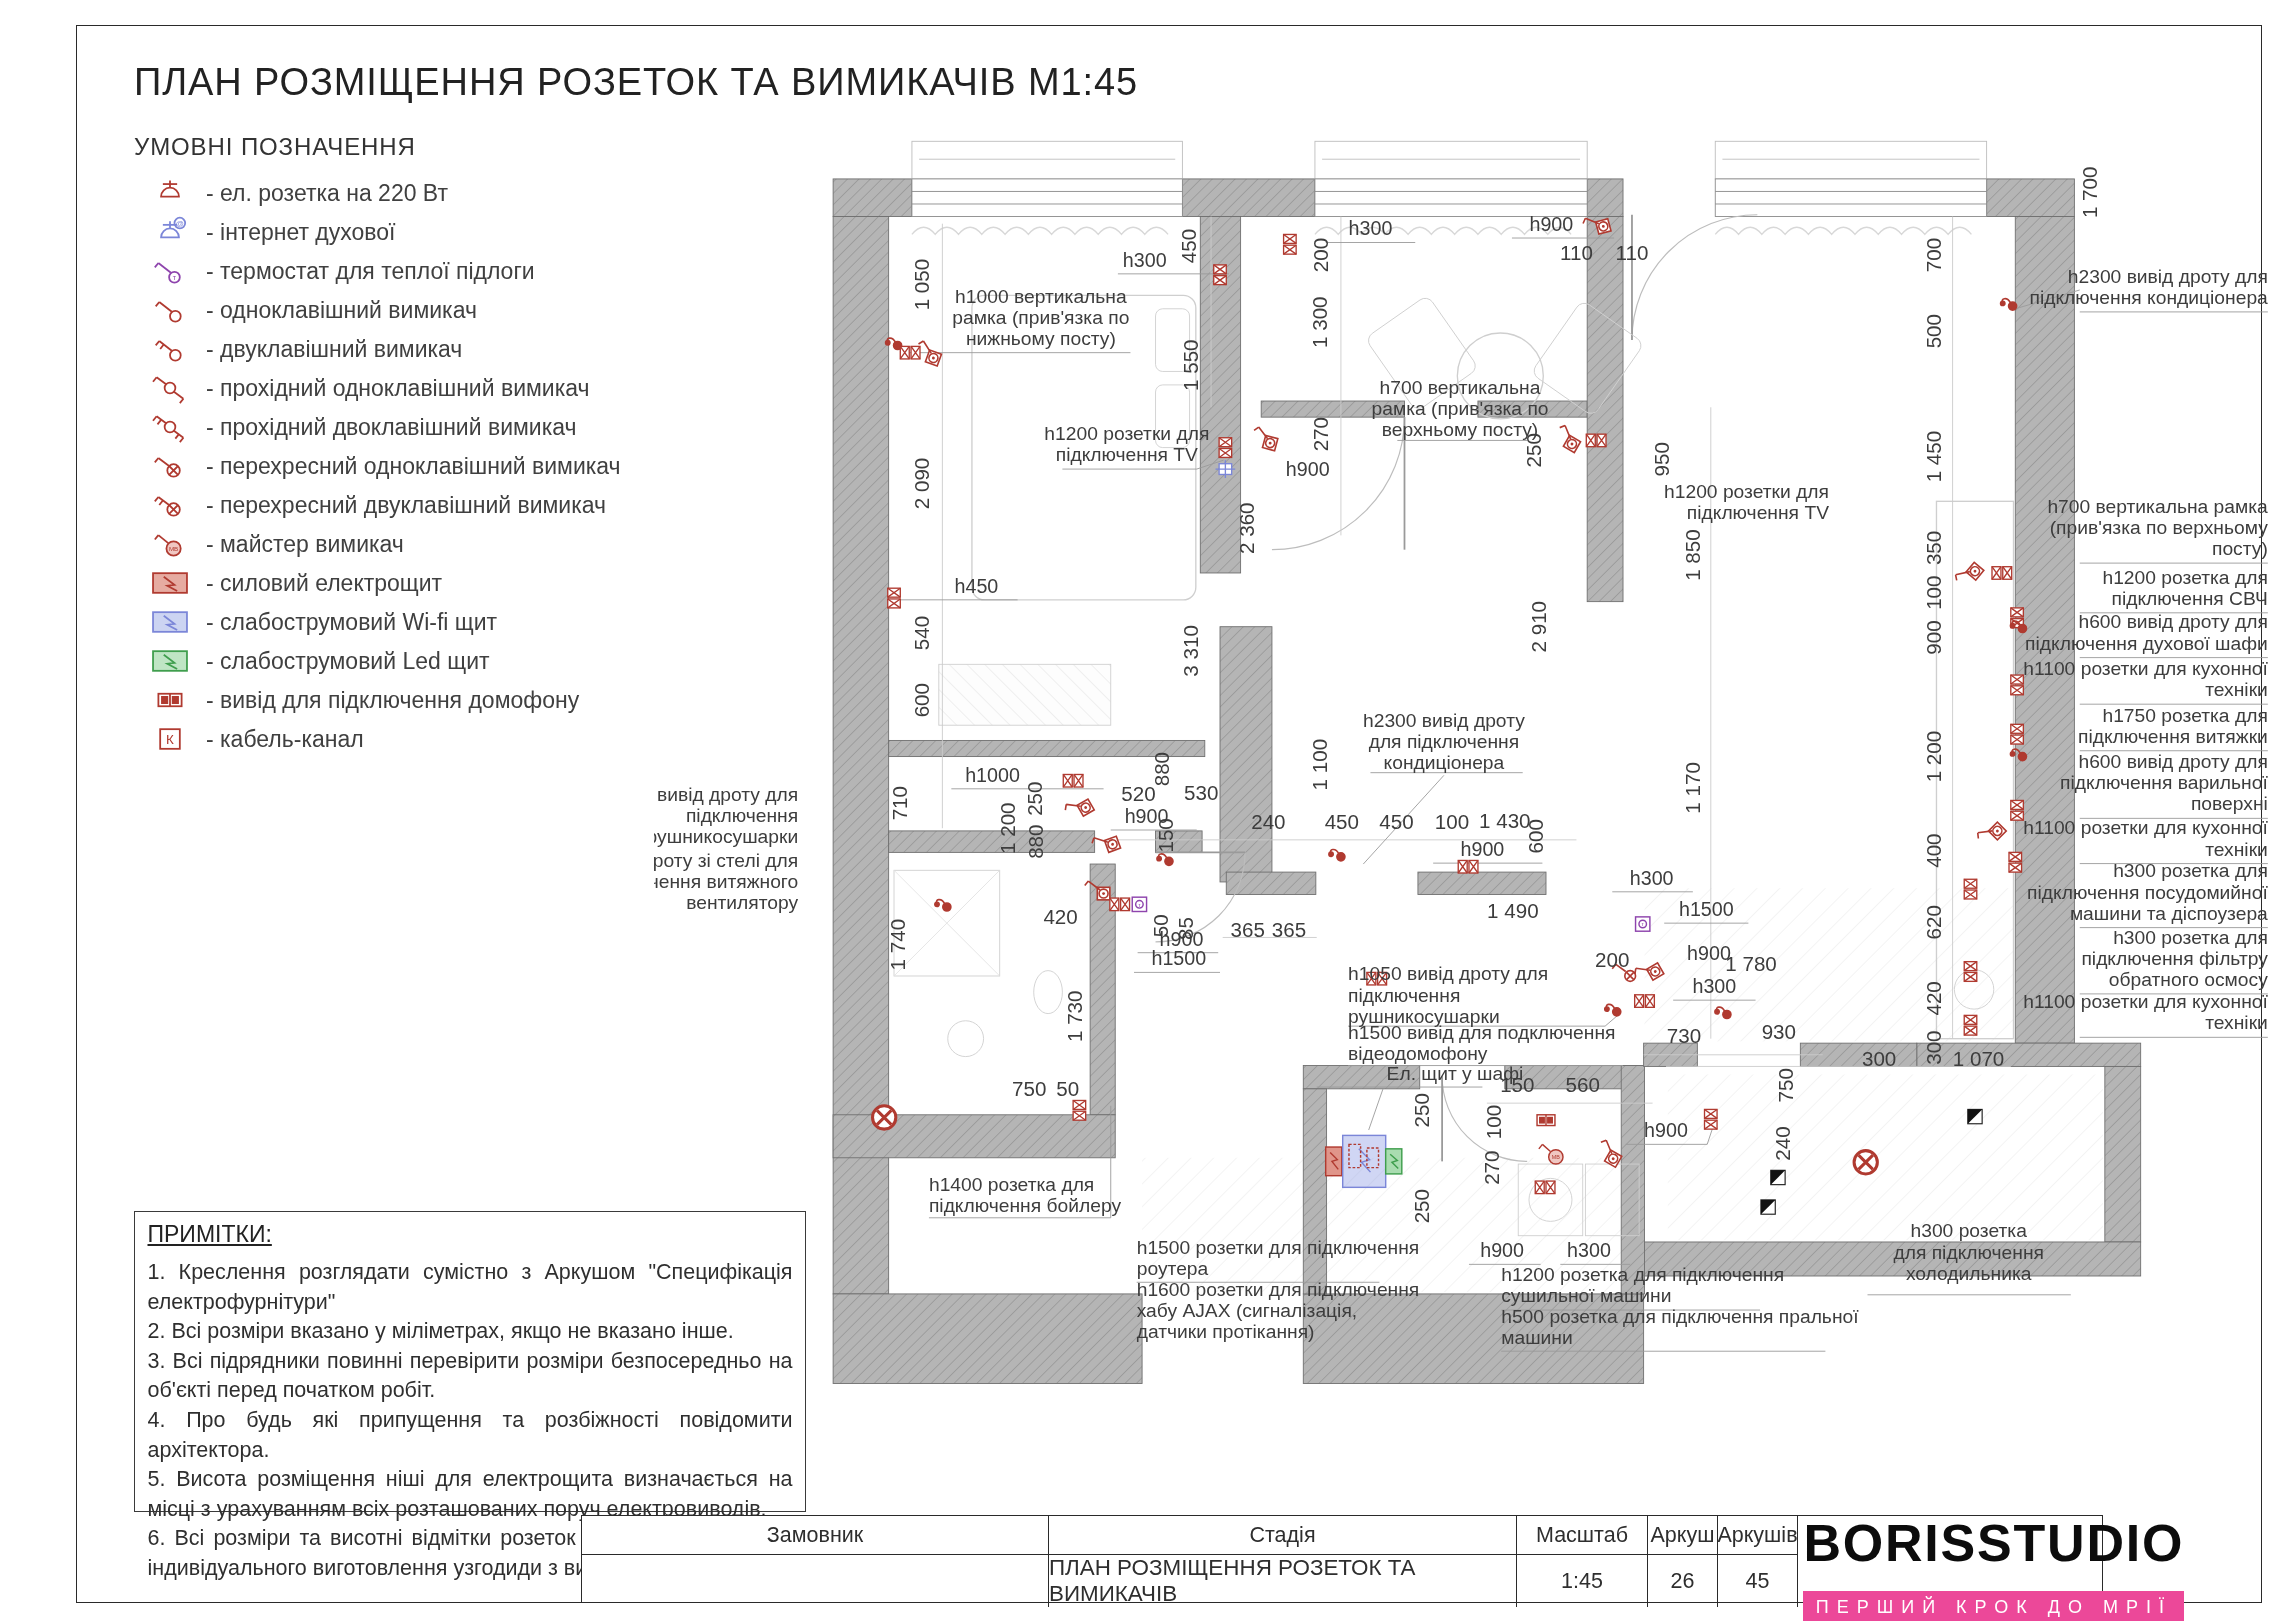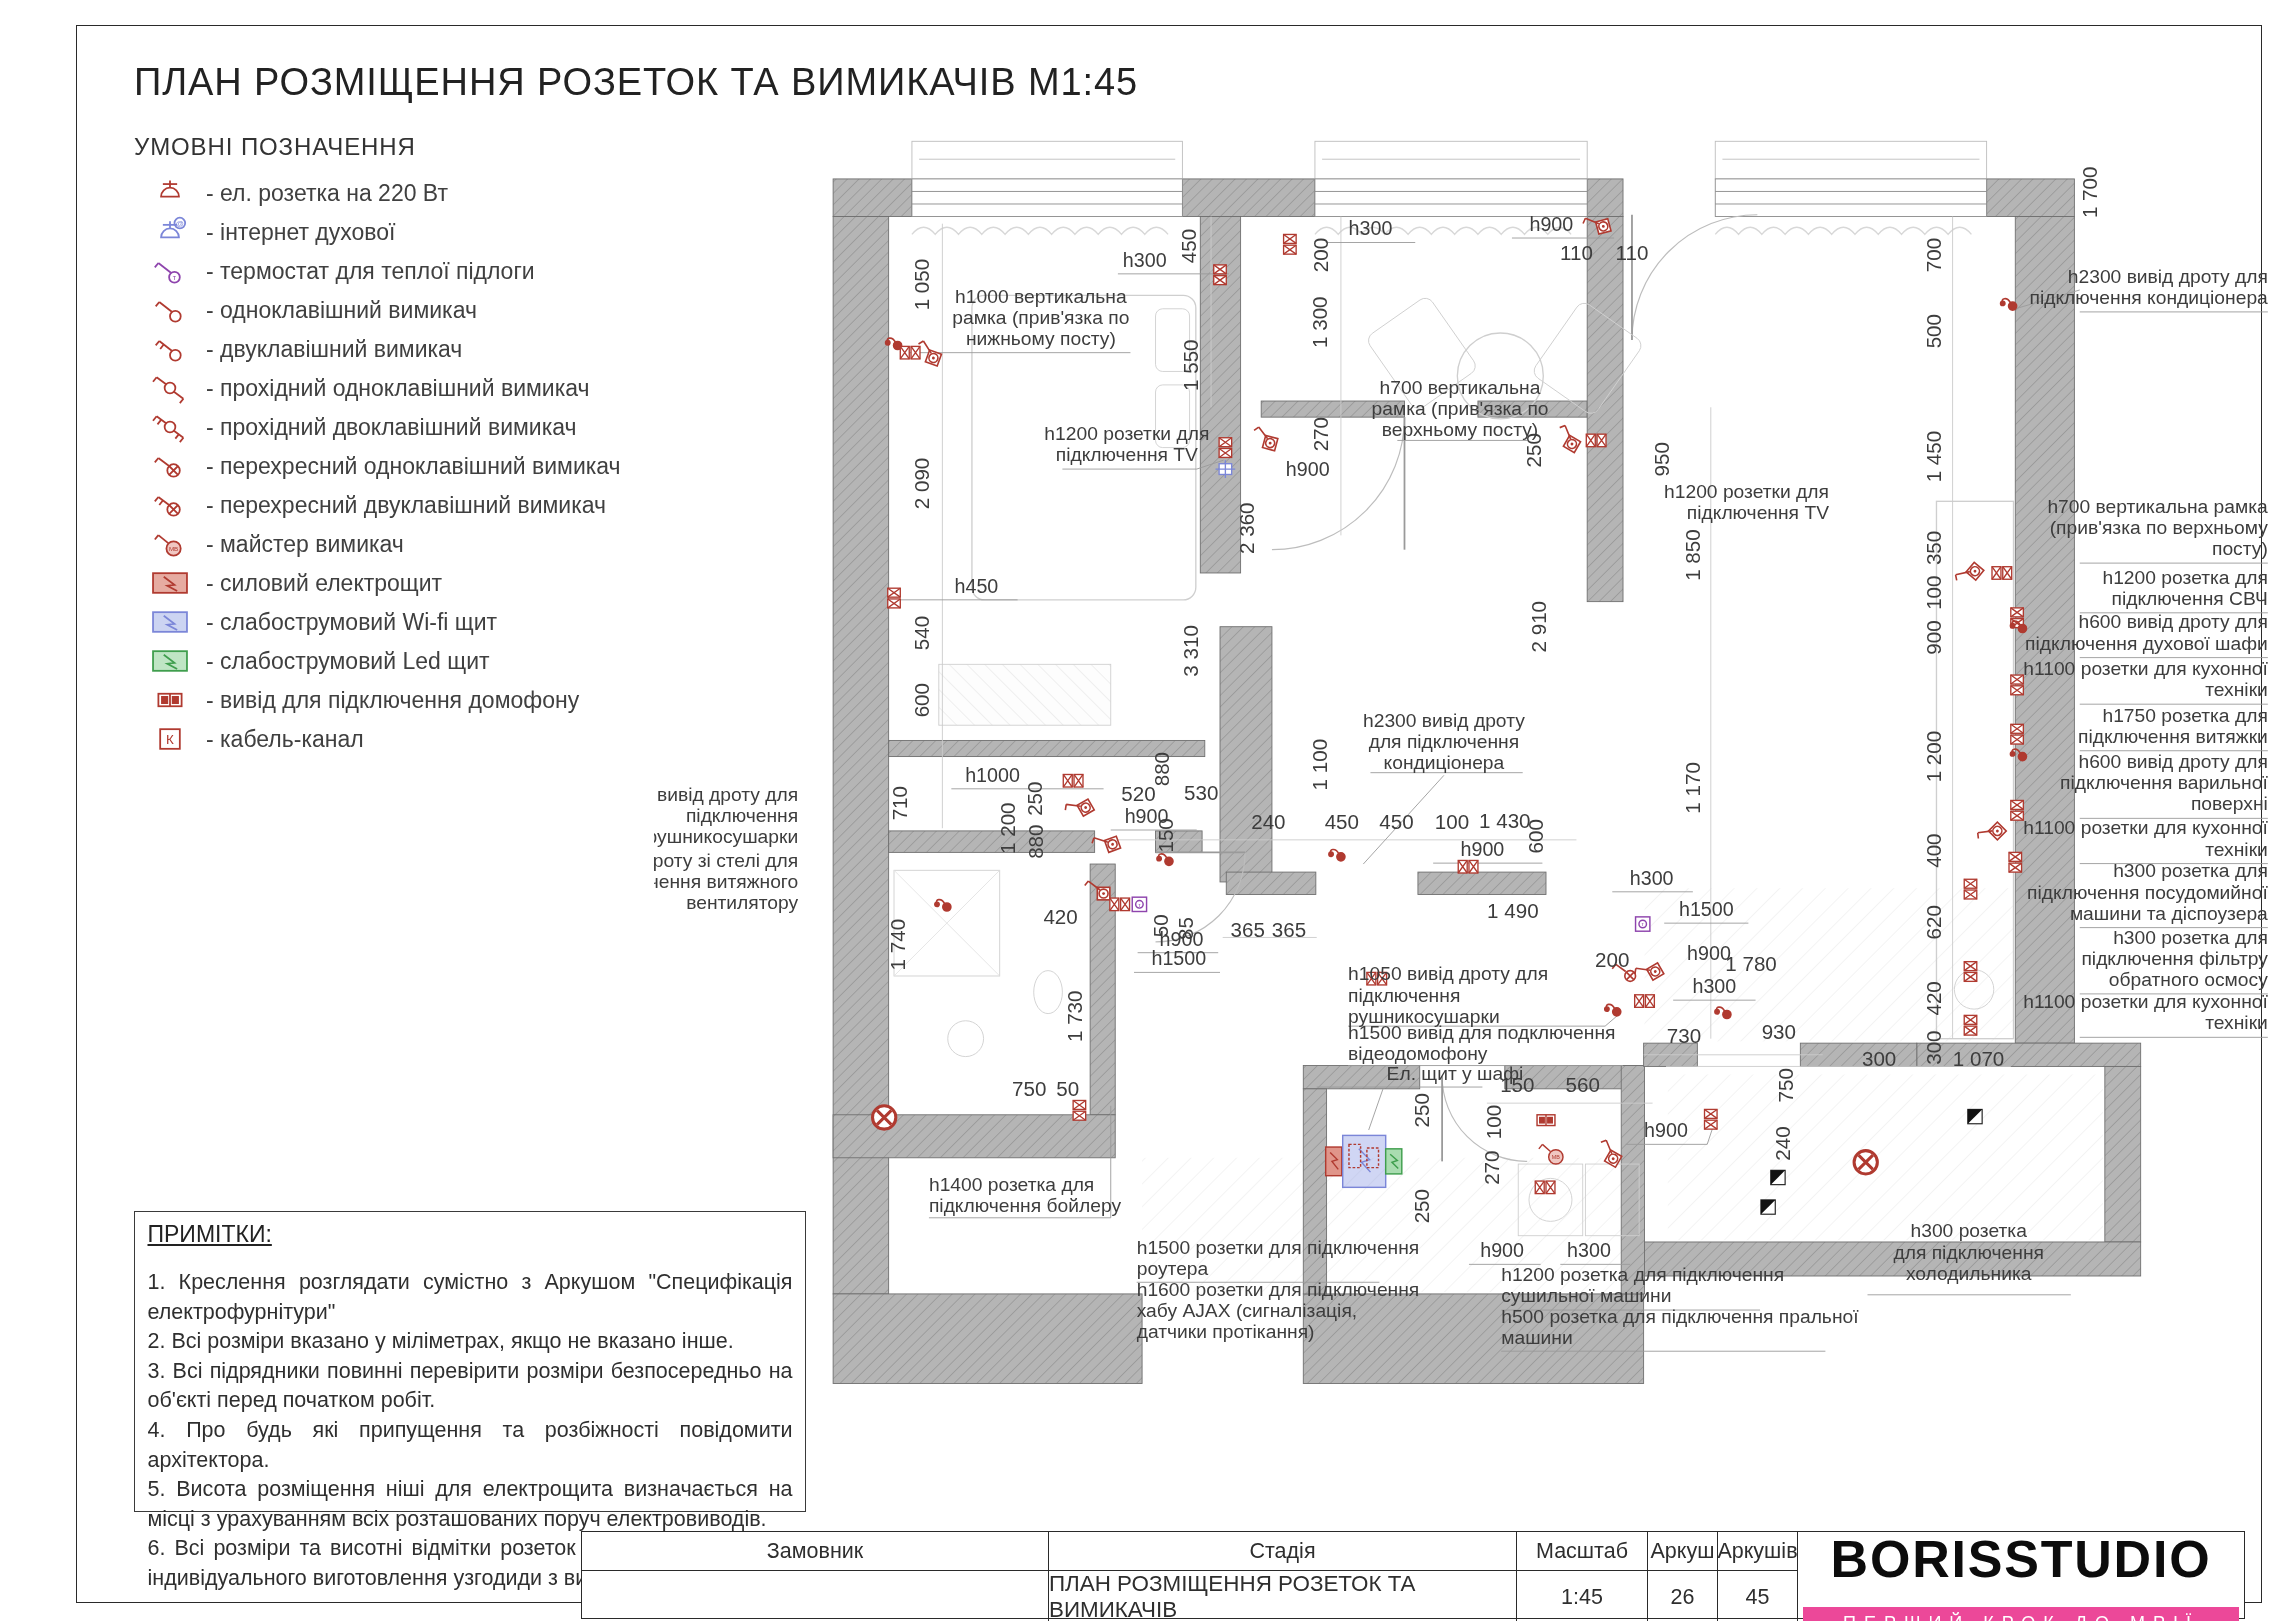--- a/index.html
+++ b/index.html
@@ -12,7 +12,7 @@
   .legend-sym{width:72px;flex:0 0 72px;display:flex;justify-content:center;}
   .legend-lab{font-size:23px;color:#404040;}
   .notes{position:absolute;left:134px;top:1211px;width:672px;height:301px;border:1.8px solid #3a3a3a;box-sizing:border-box;padding:9px 12.5px;}
-  .notes-title{font-size:23px;text-decoration:underline;color:#222;margin-bottom:20px;}
+  .notes-title{font-size:23px;text-decoration:underline;color:#222;margin-bottom:10px;}
   .note-item{font-size:21.5px;line-height:29.6px;color:#2f2f2f;text-align:justify;}
   #plan{position:absolute;left:654px;top:134px;}
   .tb{position:absolute;left:581px;top:1515px;width:1664px;height:88px;border:1.8px solid #2a2a2a;box-sizing:border-box;display:grid;grid-template-columns:467px 468px 131px 70px 80px 1fr;grid-template-rows:39px 1fr;background:#fff;margin-top:16px;}

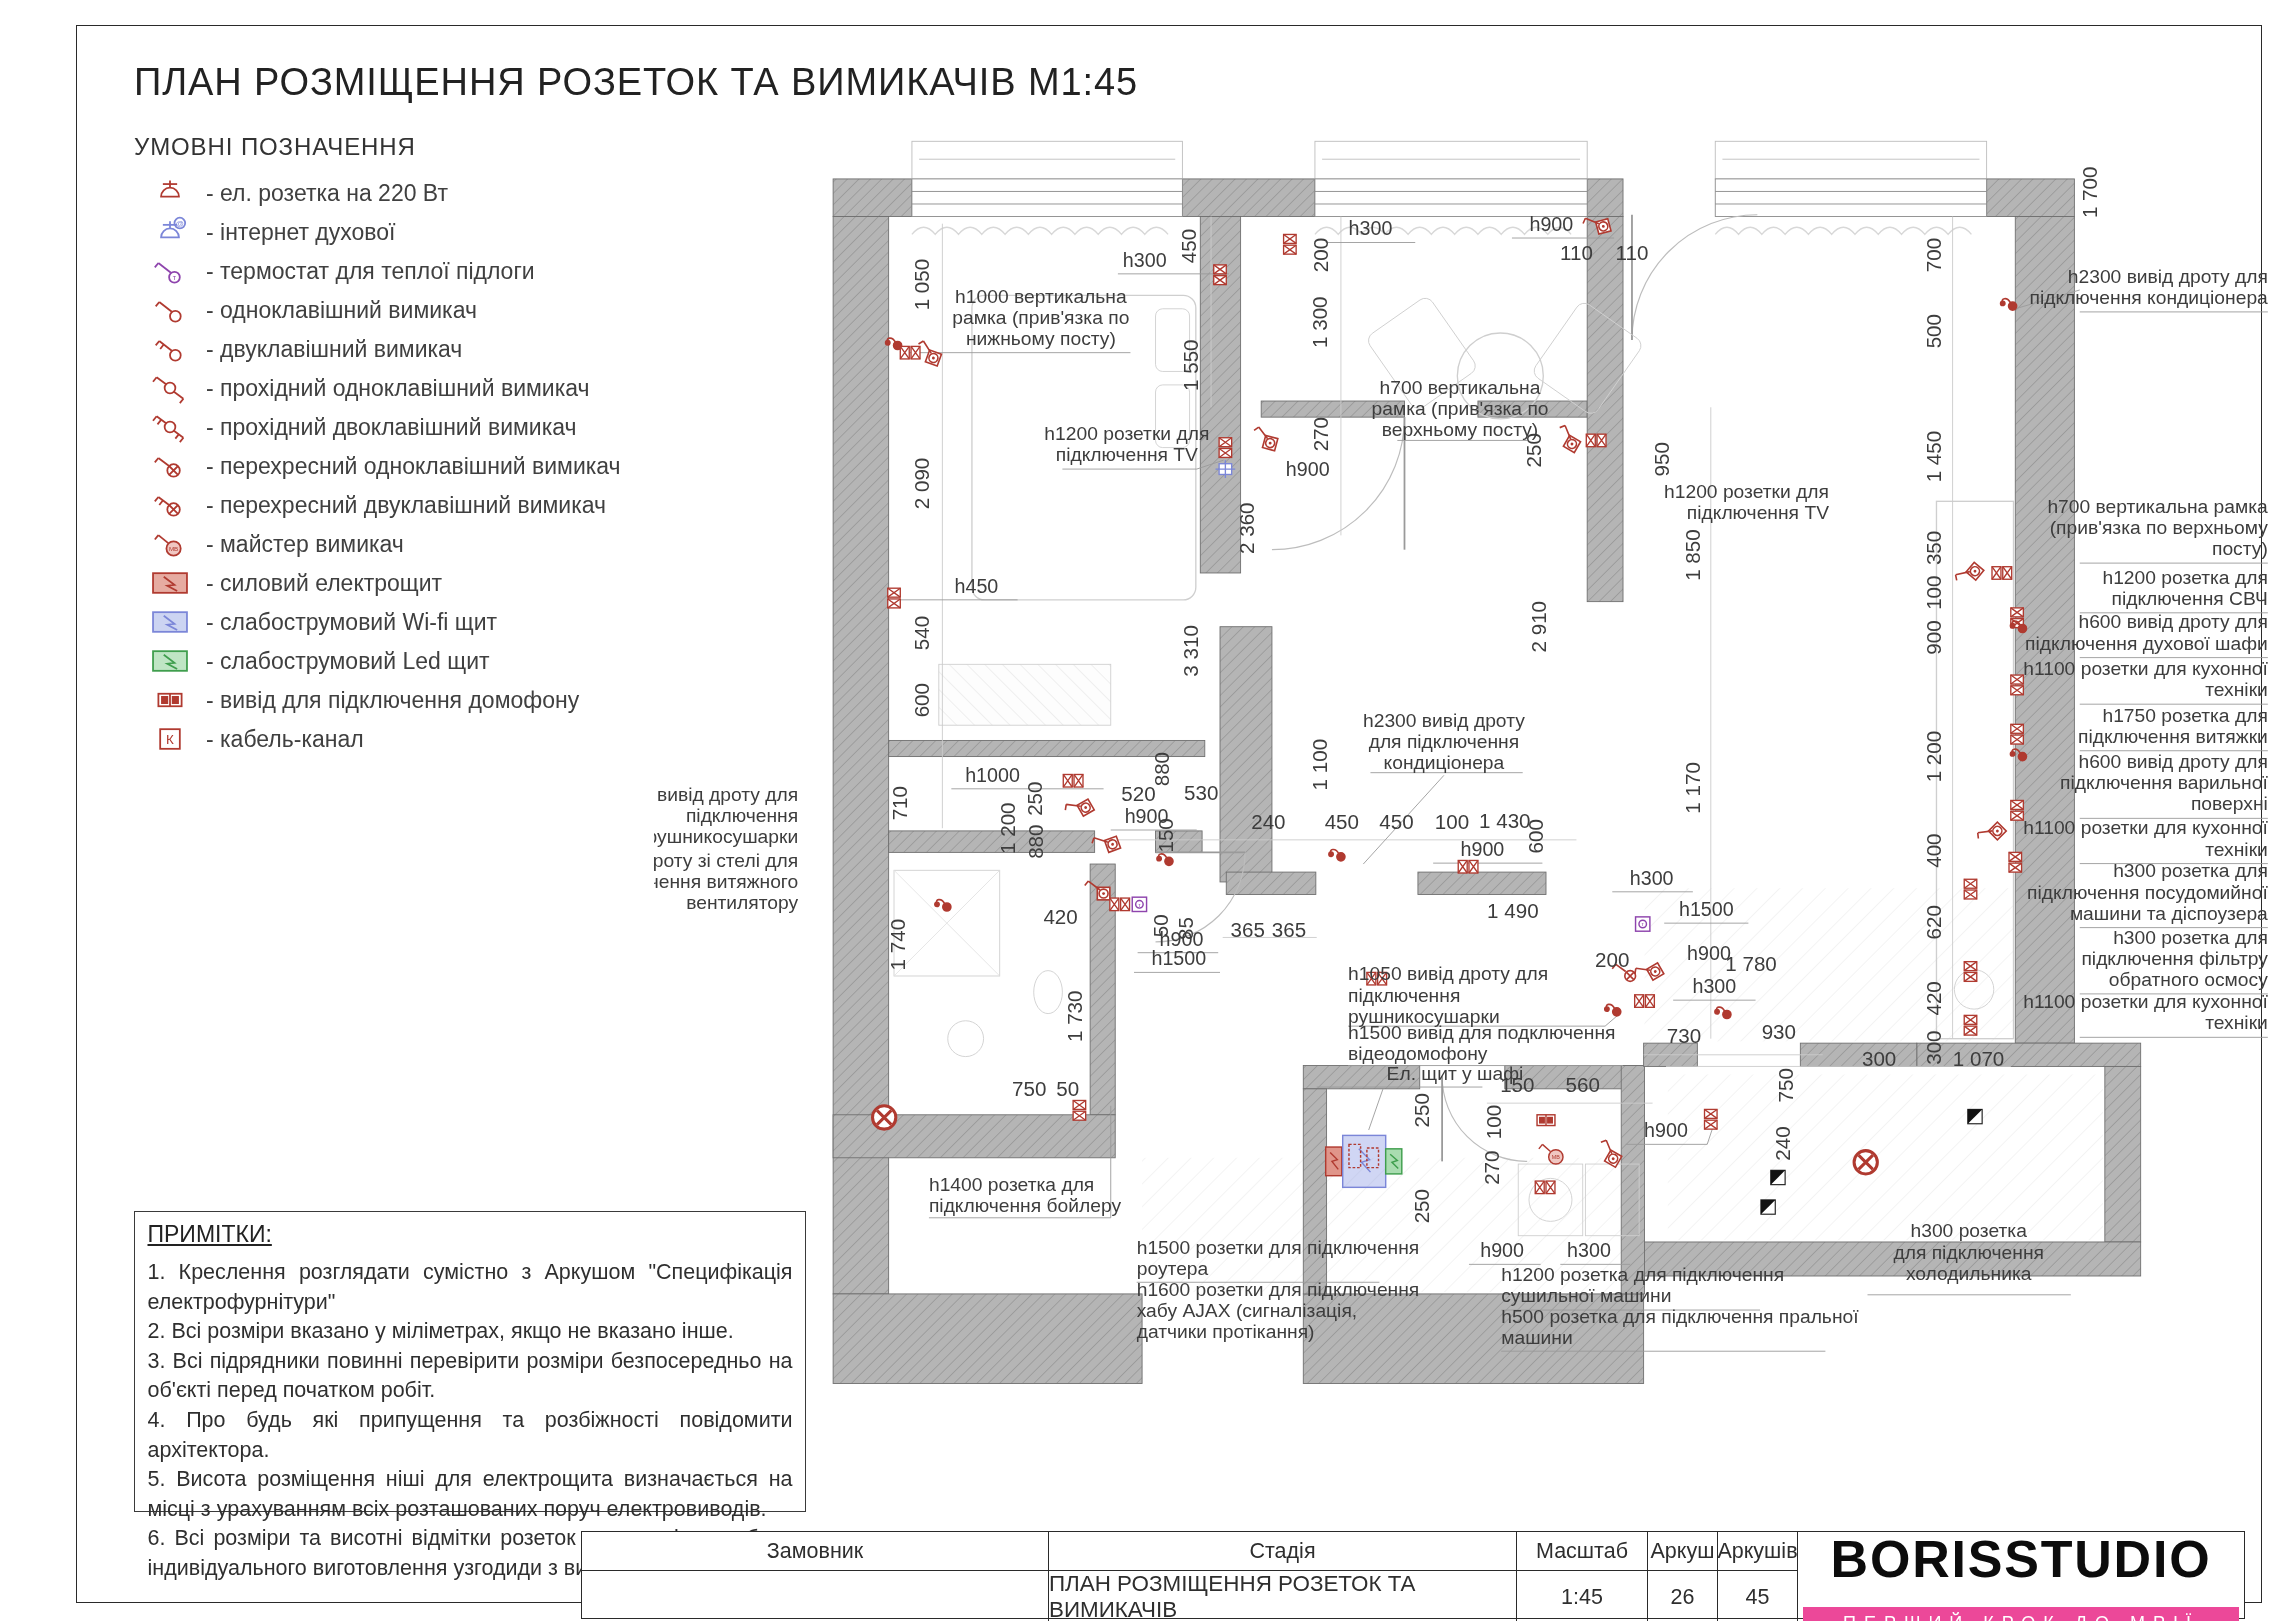--- a/index.html
+++ b/index.html
@@ -15,7 +15,7 @@
   .notes-title{font-size:23px;text-decoration:underline;color:#222;margin-bottom:10px;}
   .note-item{font-size:21.5px;line-height:29.6px;color:#2f2f2f;text-align:justify;}
   #plan{position:absolute;left:654px;top:134px;}
-  .tb{position:absolute;left:581px;top:1515px;width:1664px;height:88px;border:1.8px solid #2a2a2a;box-sizing:border-box;display:grid;grid-template-columns:467px 468px 131px 70px 80px 1fr;grid-template-rows:39px 1fr;background:#fff;margin-top:16px;}
+  .tb{position:absolute;left:581px;top:1515px;width:1522px;height:88px;border:1.8px solid #2a2a2a;box-sizing:border-box;display:grid;grid-template-columns:467px 468px 131px 70px 80px 1fr;grid-template-rows:39px 1fr;background:#fff;}
   .tb .c{border-right:1.8px solid #2a2a2a;border-bottom:1.8px solid #2a2a2a;display:flex;align-items:center;justify-content:center;font-size:21.5px;color:#2e2e2e;box-sizing:border-box;}
   .tb .v{border-bottom:none;}
   .logo-cell{grid-row:1 / span 2;grid-column:6;display:flex;flex-direction:column;align-items:center;justify-content:flex-start;padding:1.8px 5.4px;box-sizing:border-box;gap:21px;}

